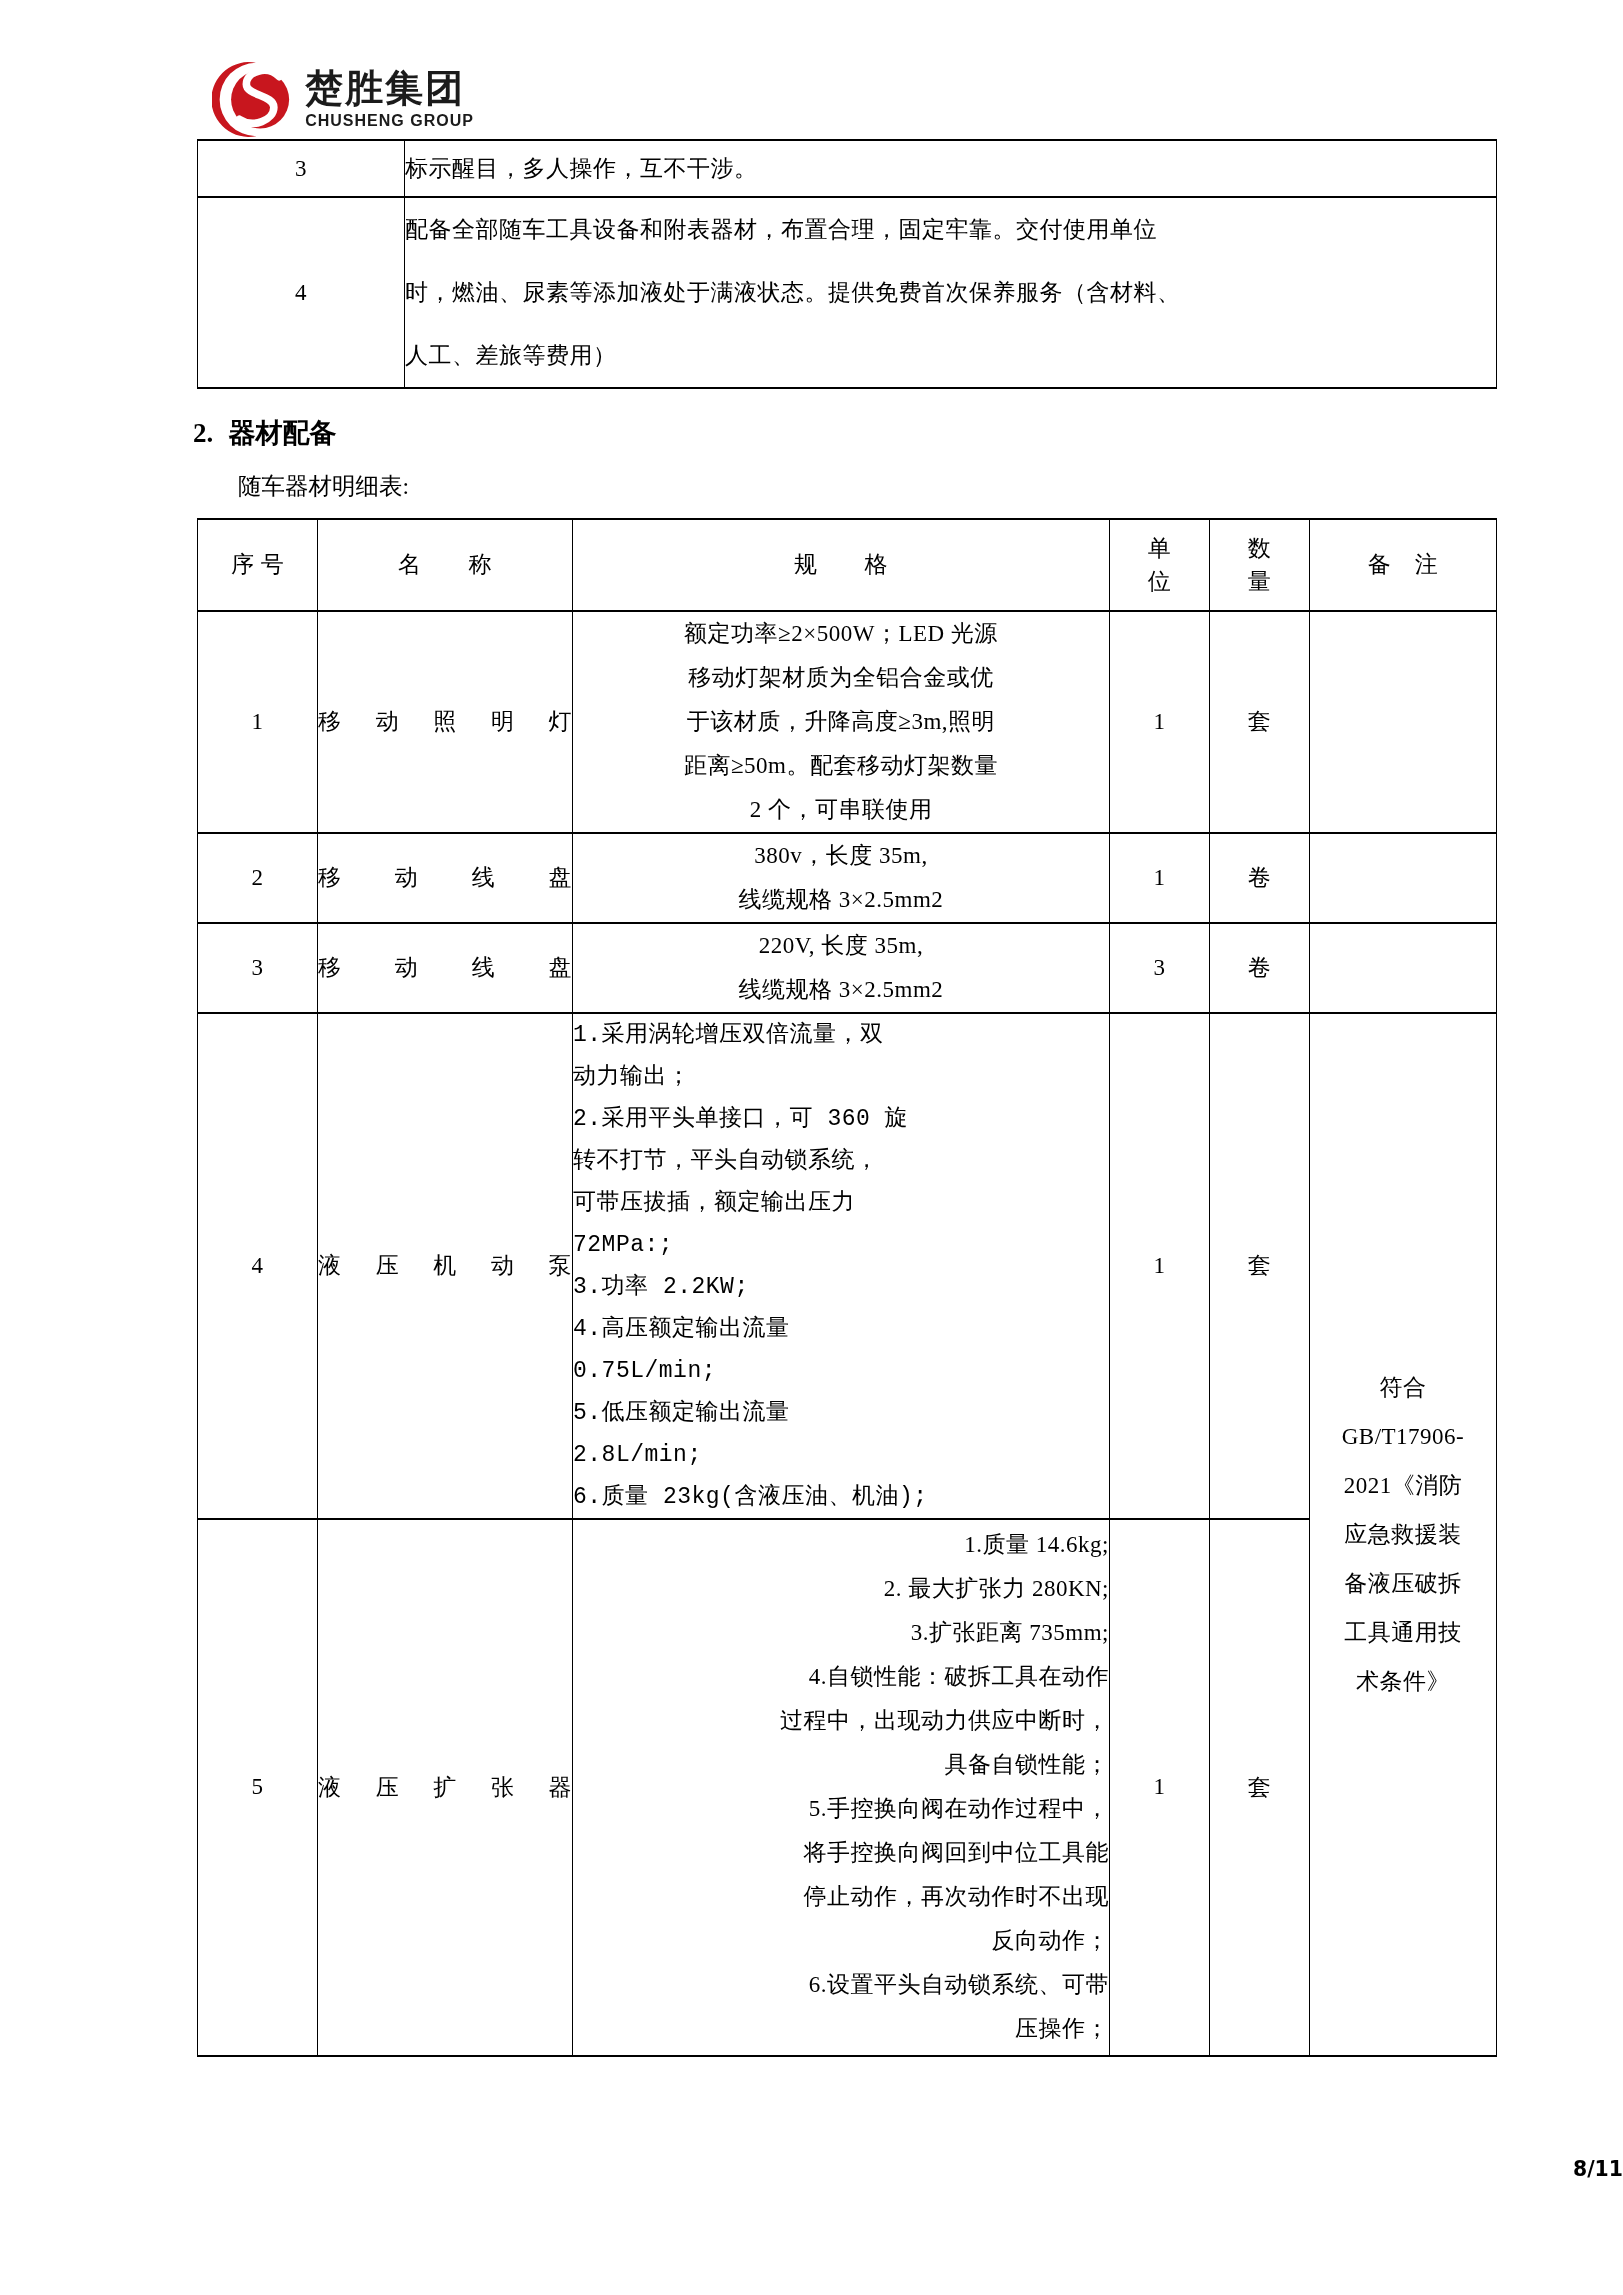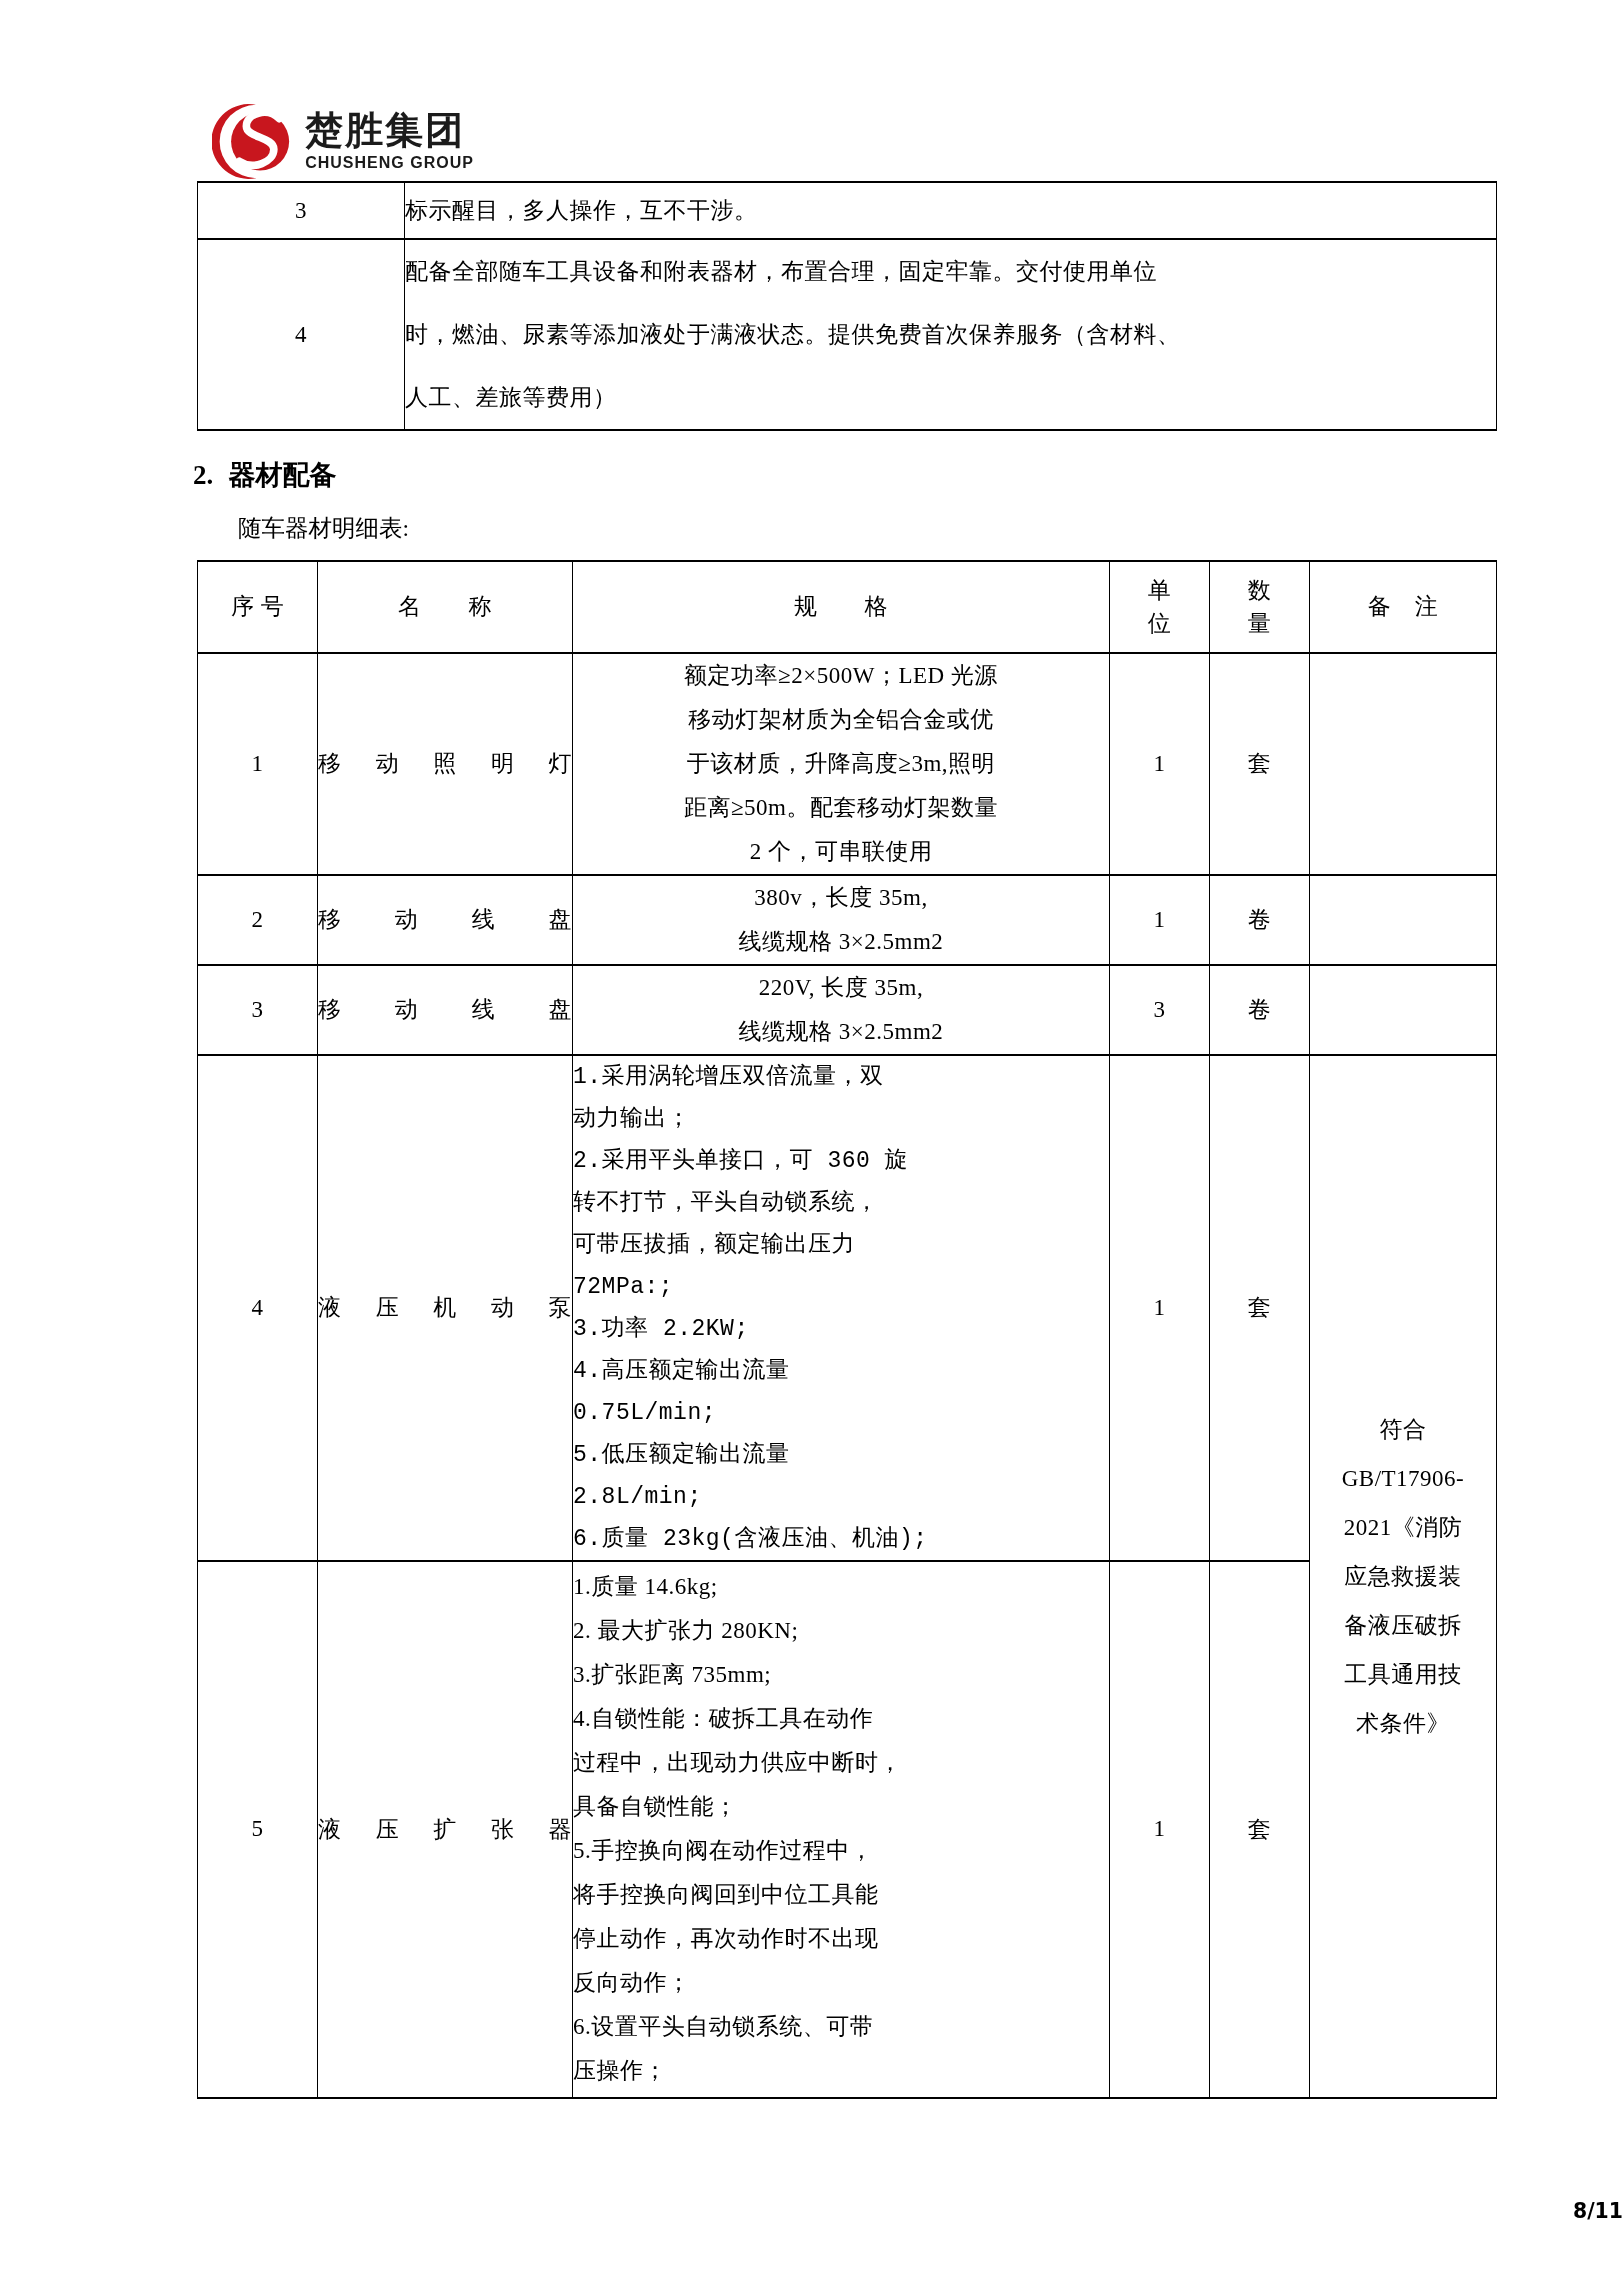--- a/index.html
+++ b/index.html
@@ -4,7 +4,7 @@
 <style>
   html,body{margin:0;padding:0;background:#ffffff;}
   body{width:1623px;height:2295px;color:#000;font-family:"Liberation Serif","DejaVu Serif",serif;}
-  .page{position:relative;width:1623px;height:2295px;overflow:hidden;box-sizing:border-box;padding-top:102px;}
+  .page{position:relative;width:1623px;height:2295px;overflow:hidden;box-sizing:border-box;padding-top:60px;}
 
   
   .logo-row{display:flex;align-items:center;gap:9.2px;margin-left:212px;height:79px;}

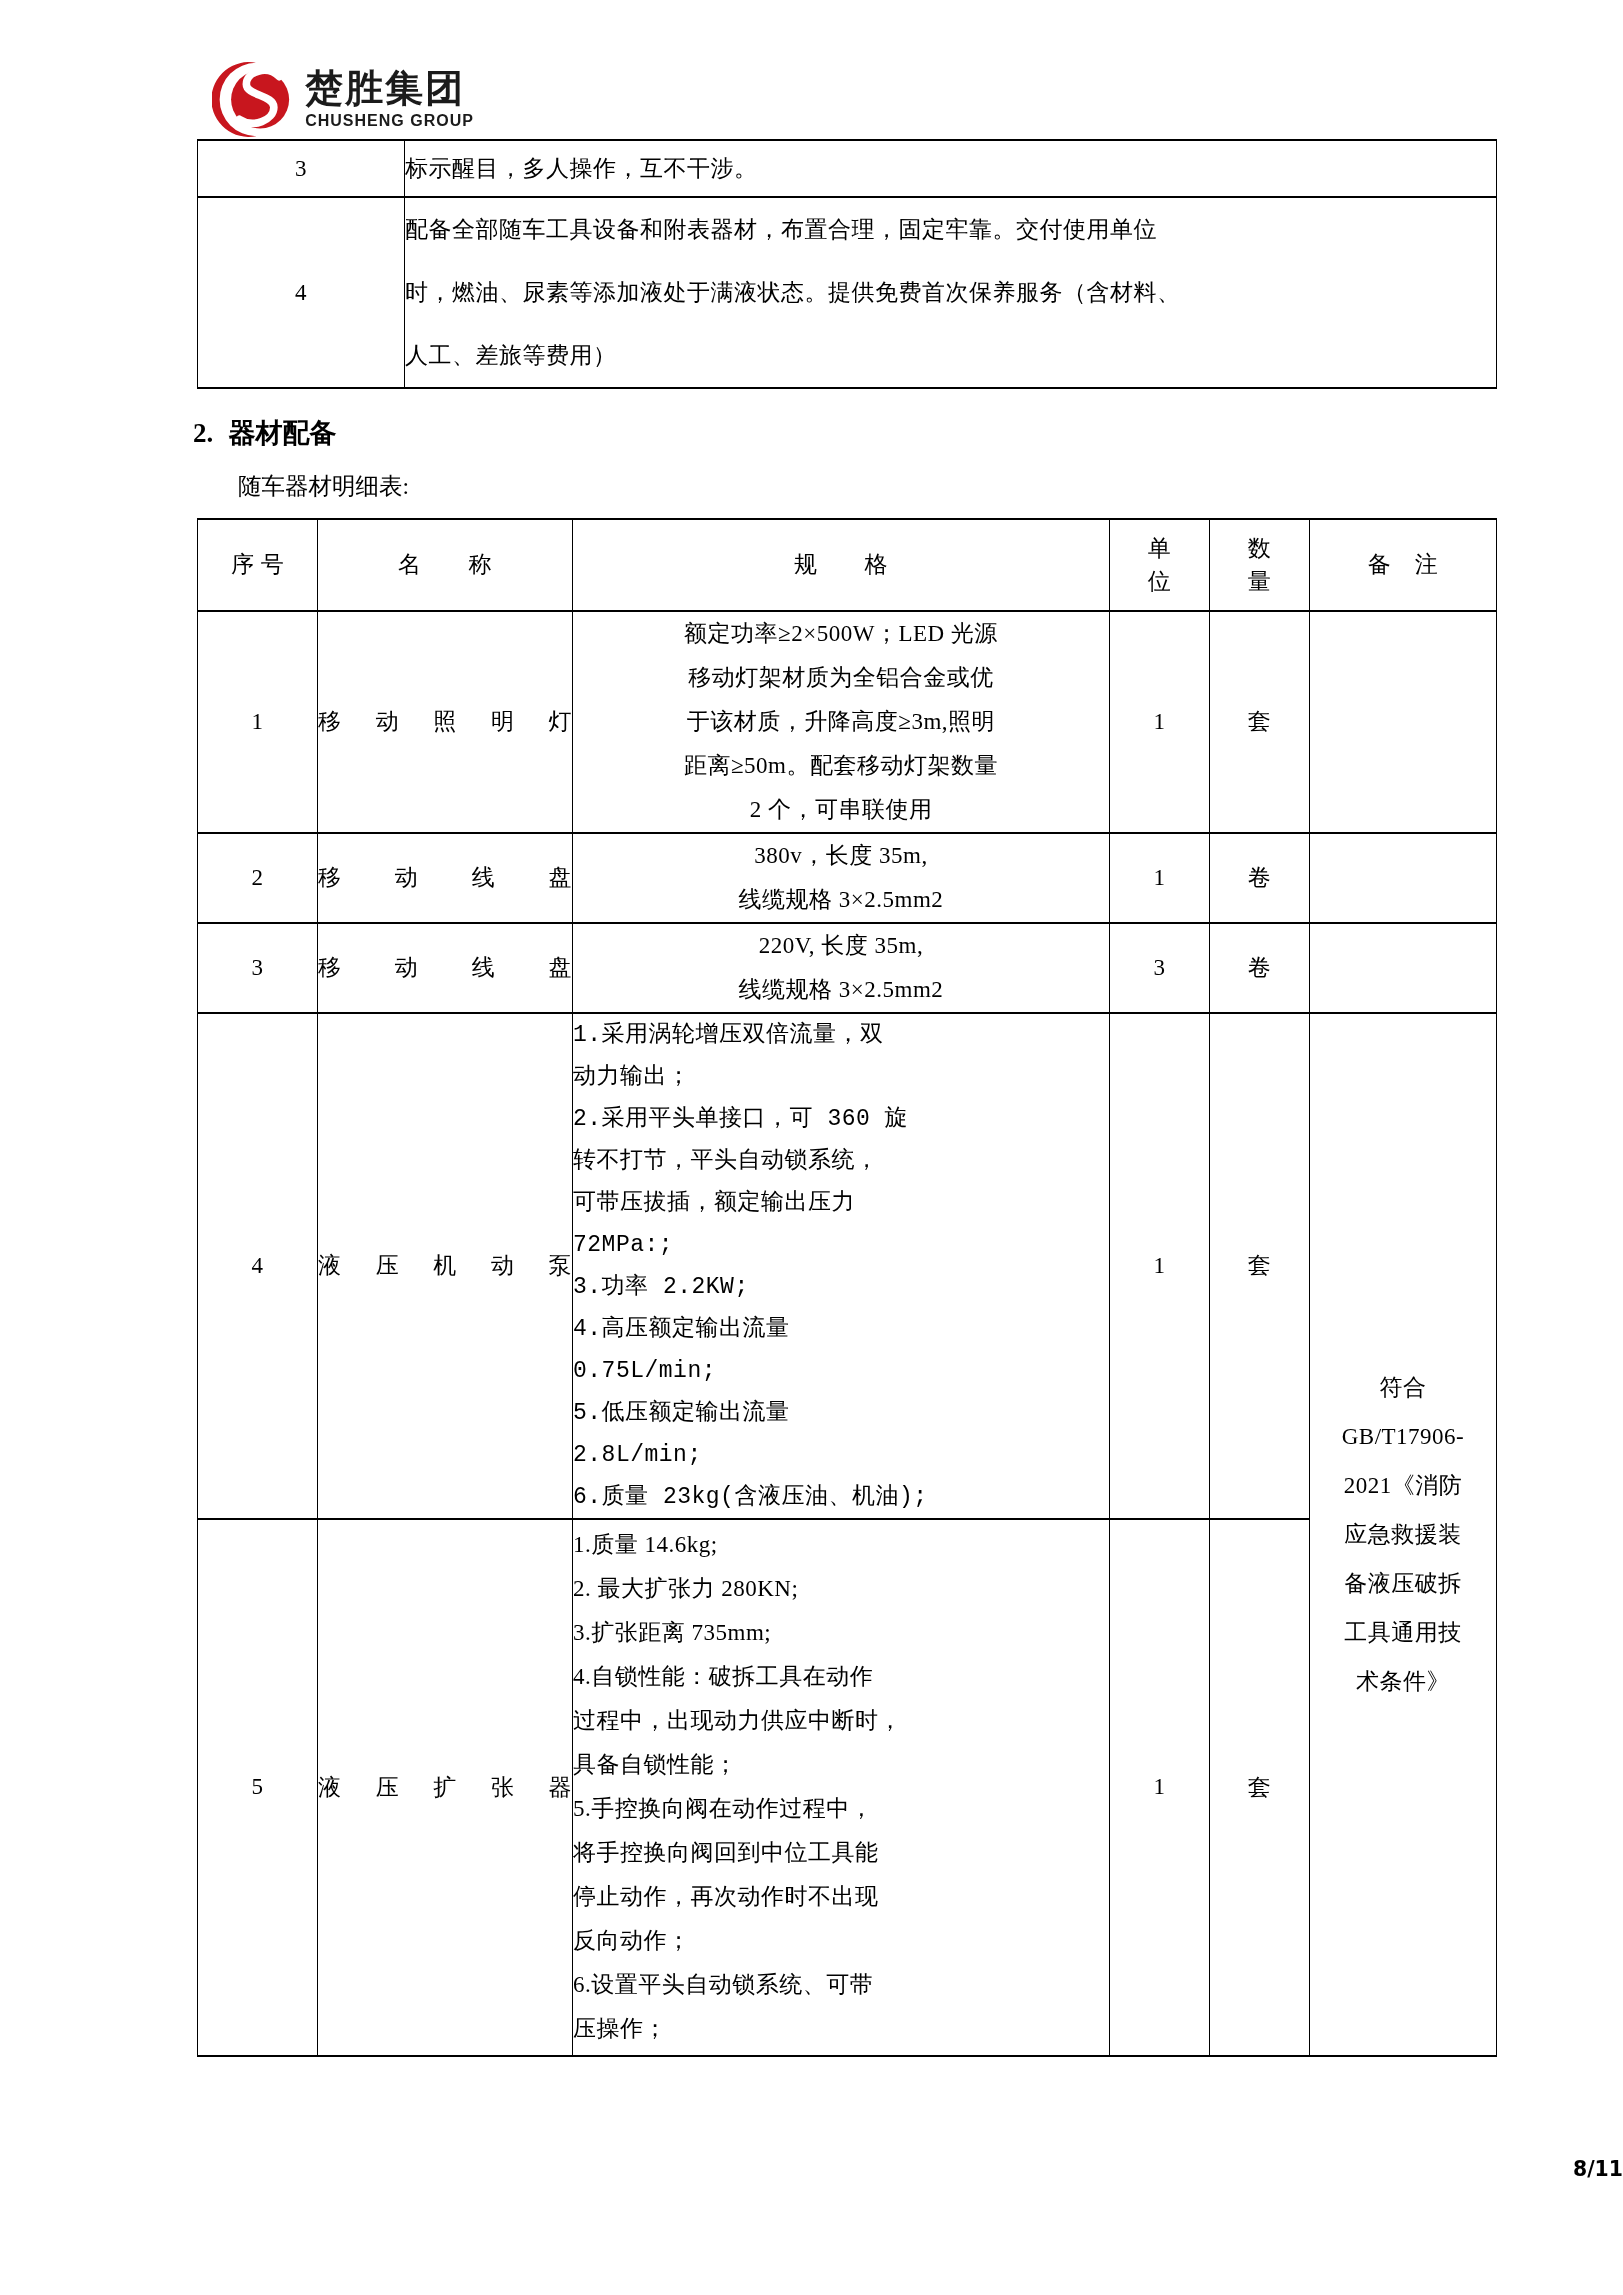--- a/index.html
+++ b/index.html
@@ -45,7 +45,7 @@
   .spec-c{text-align:center;line-height:44px;border-radius:24px;}
   .spec-c5{text-align:center;line-height:44px;text-align:justify;text-align-last:center;padding:0 12.3px;}
   .spec-l{text-align:left;line-height:42px;padding:0 12.3px;font-family:Liberation Mono, monospace;}
-  .spec-l5{text-align:left;line-height:44px;padding:0 12.3px;}
+  .spec-l5{text-align:right;line-height:44px;padding:0 12.3px;}
   .remark{text-align:center;line-height:49px;padding:0 3.1px;}
 
   .footer{margin-top:100px;text-align:right;font-size:20.4px;font-weight:bold;

